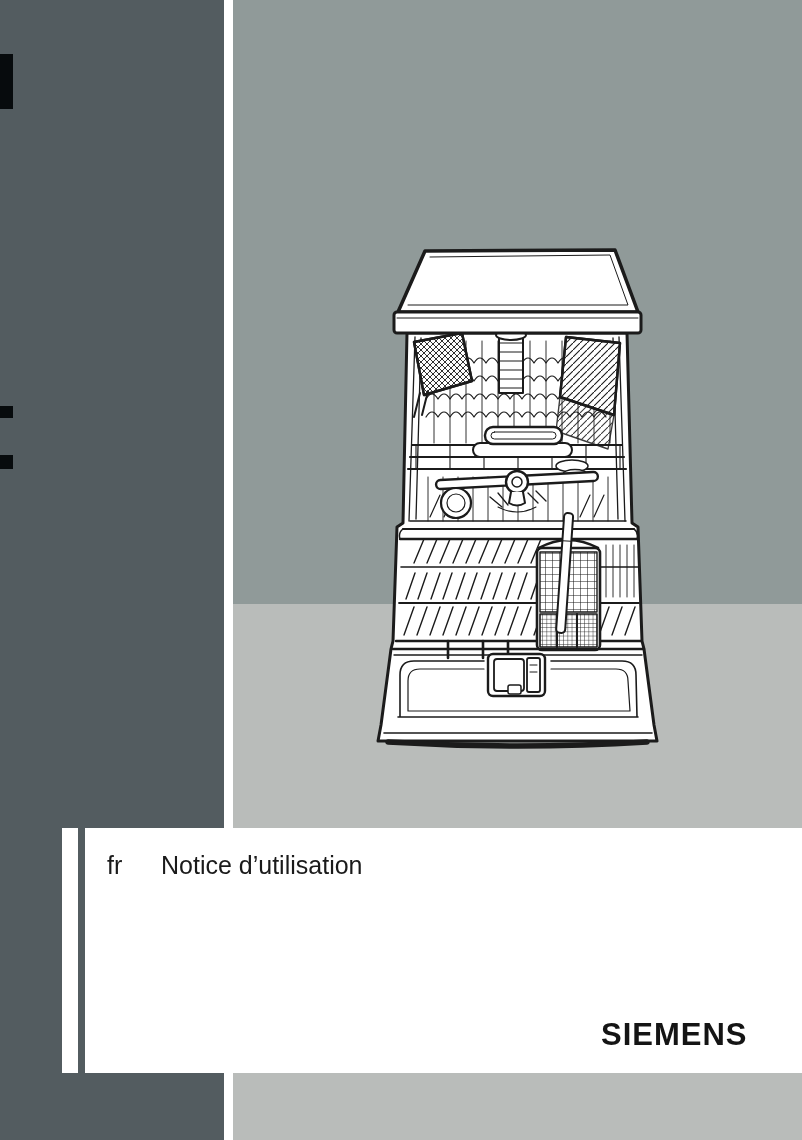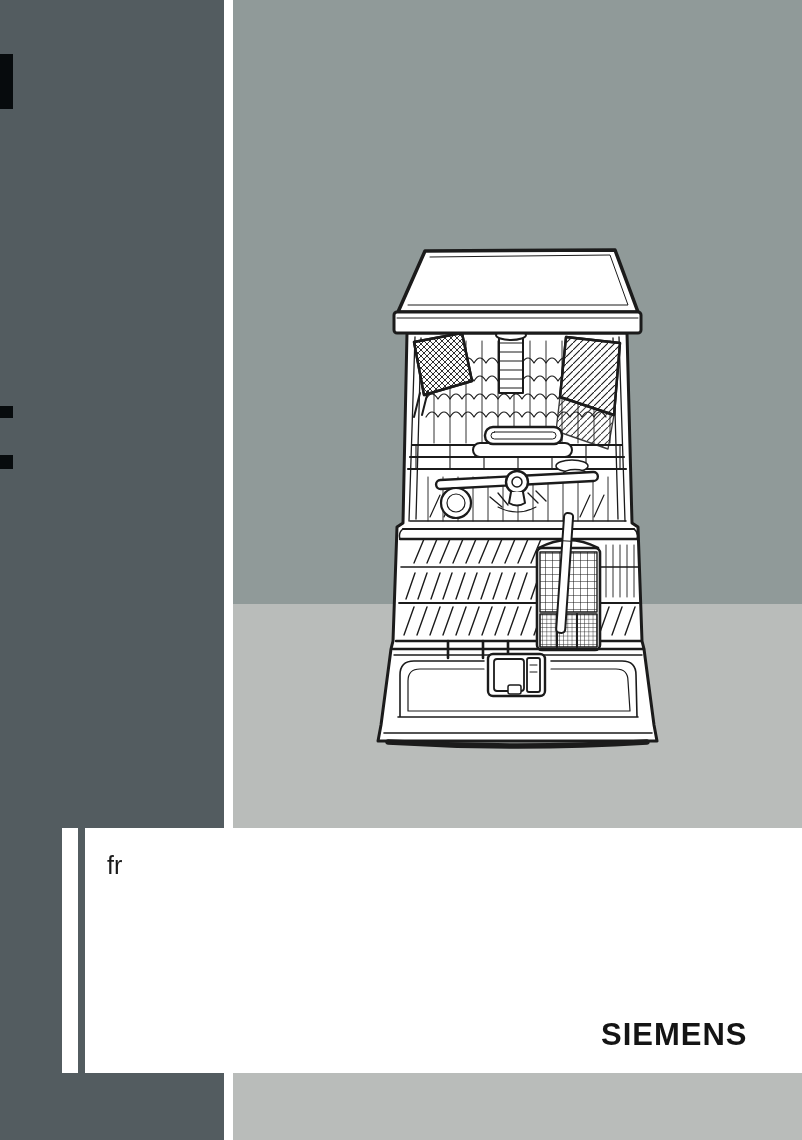--- a/index.html
+++ b/index.html
@@ -154,6 +154,7 @@
   </svg>
 
   <div class="abs lang-code">fr</div>
+  <div class="abs doc-title">Notice d’utilisation</div>
   <div class="abs brand">SIEMENS</div>
 
 </div>

